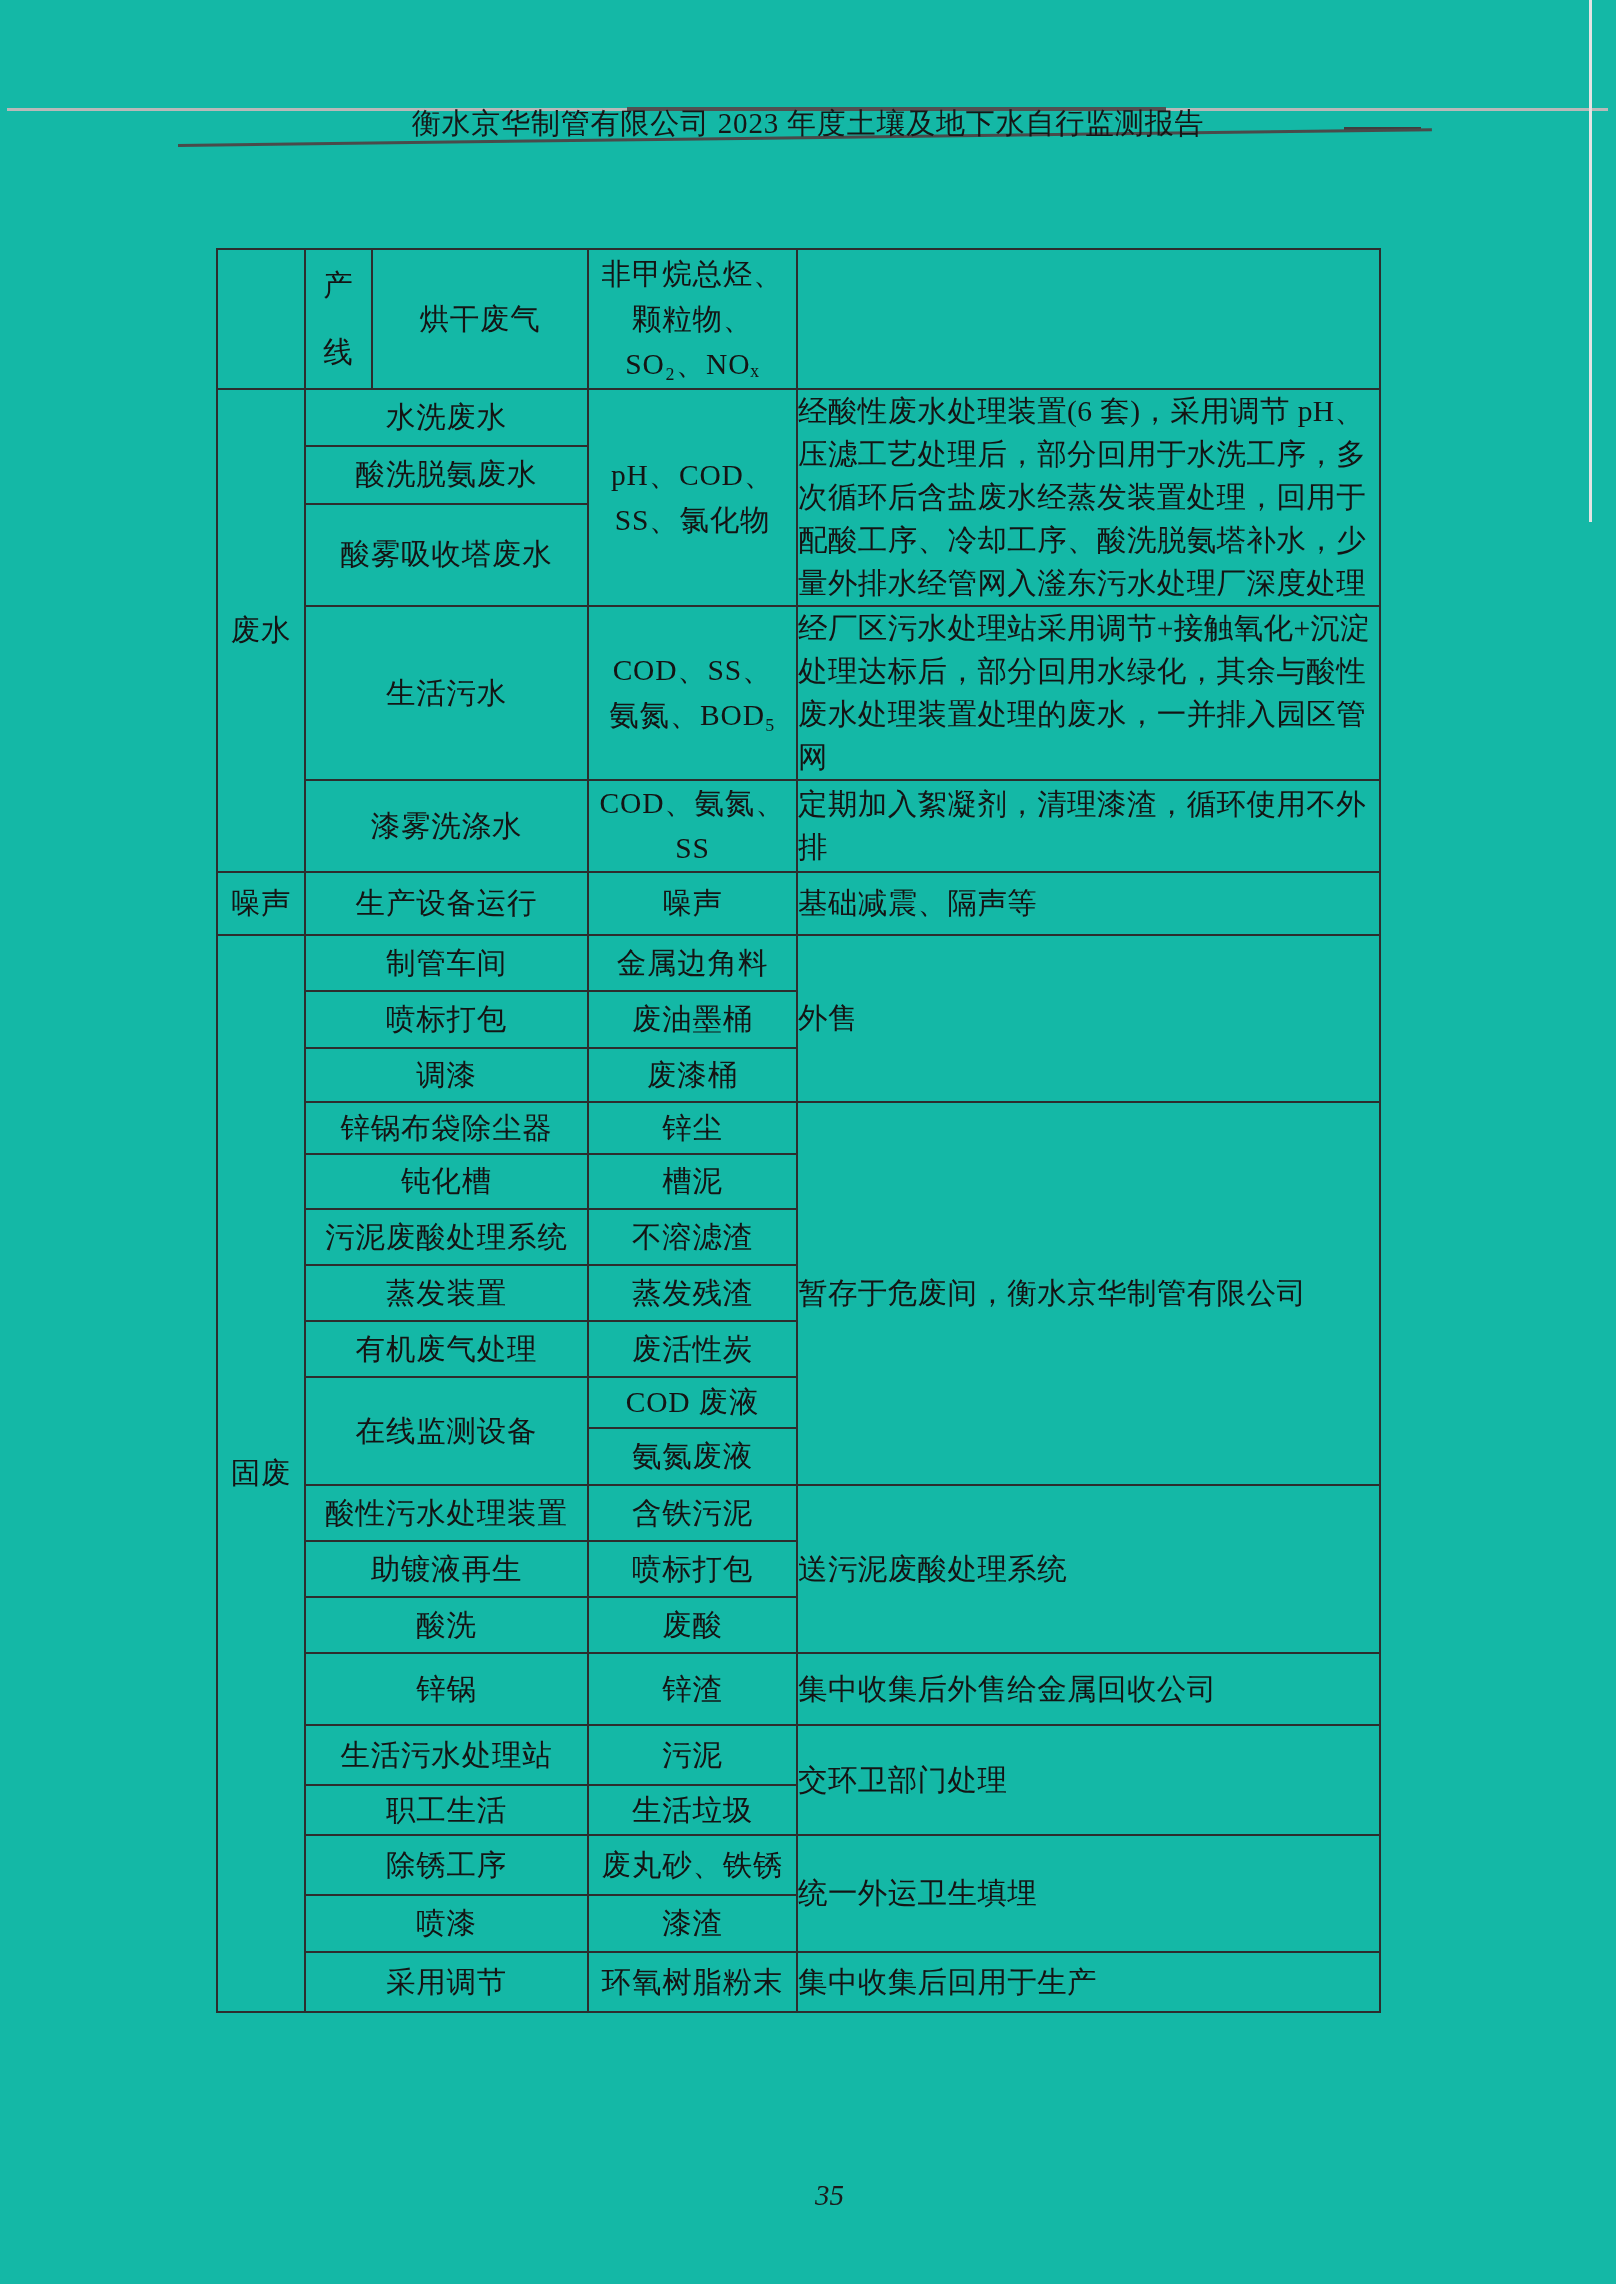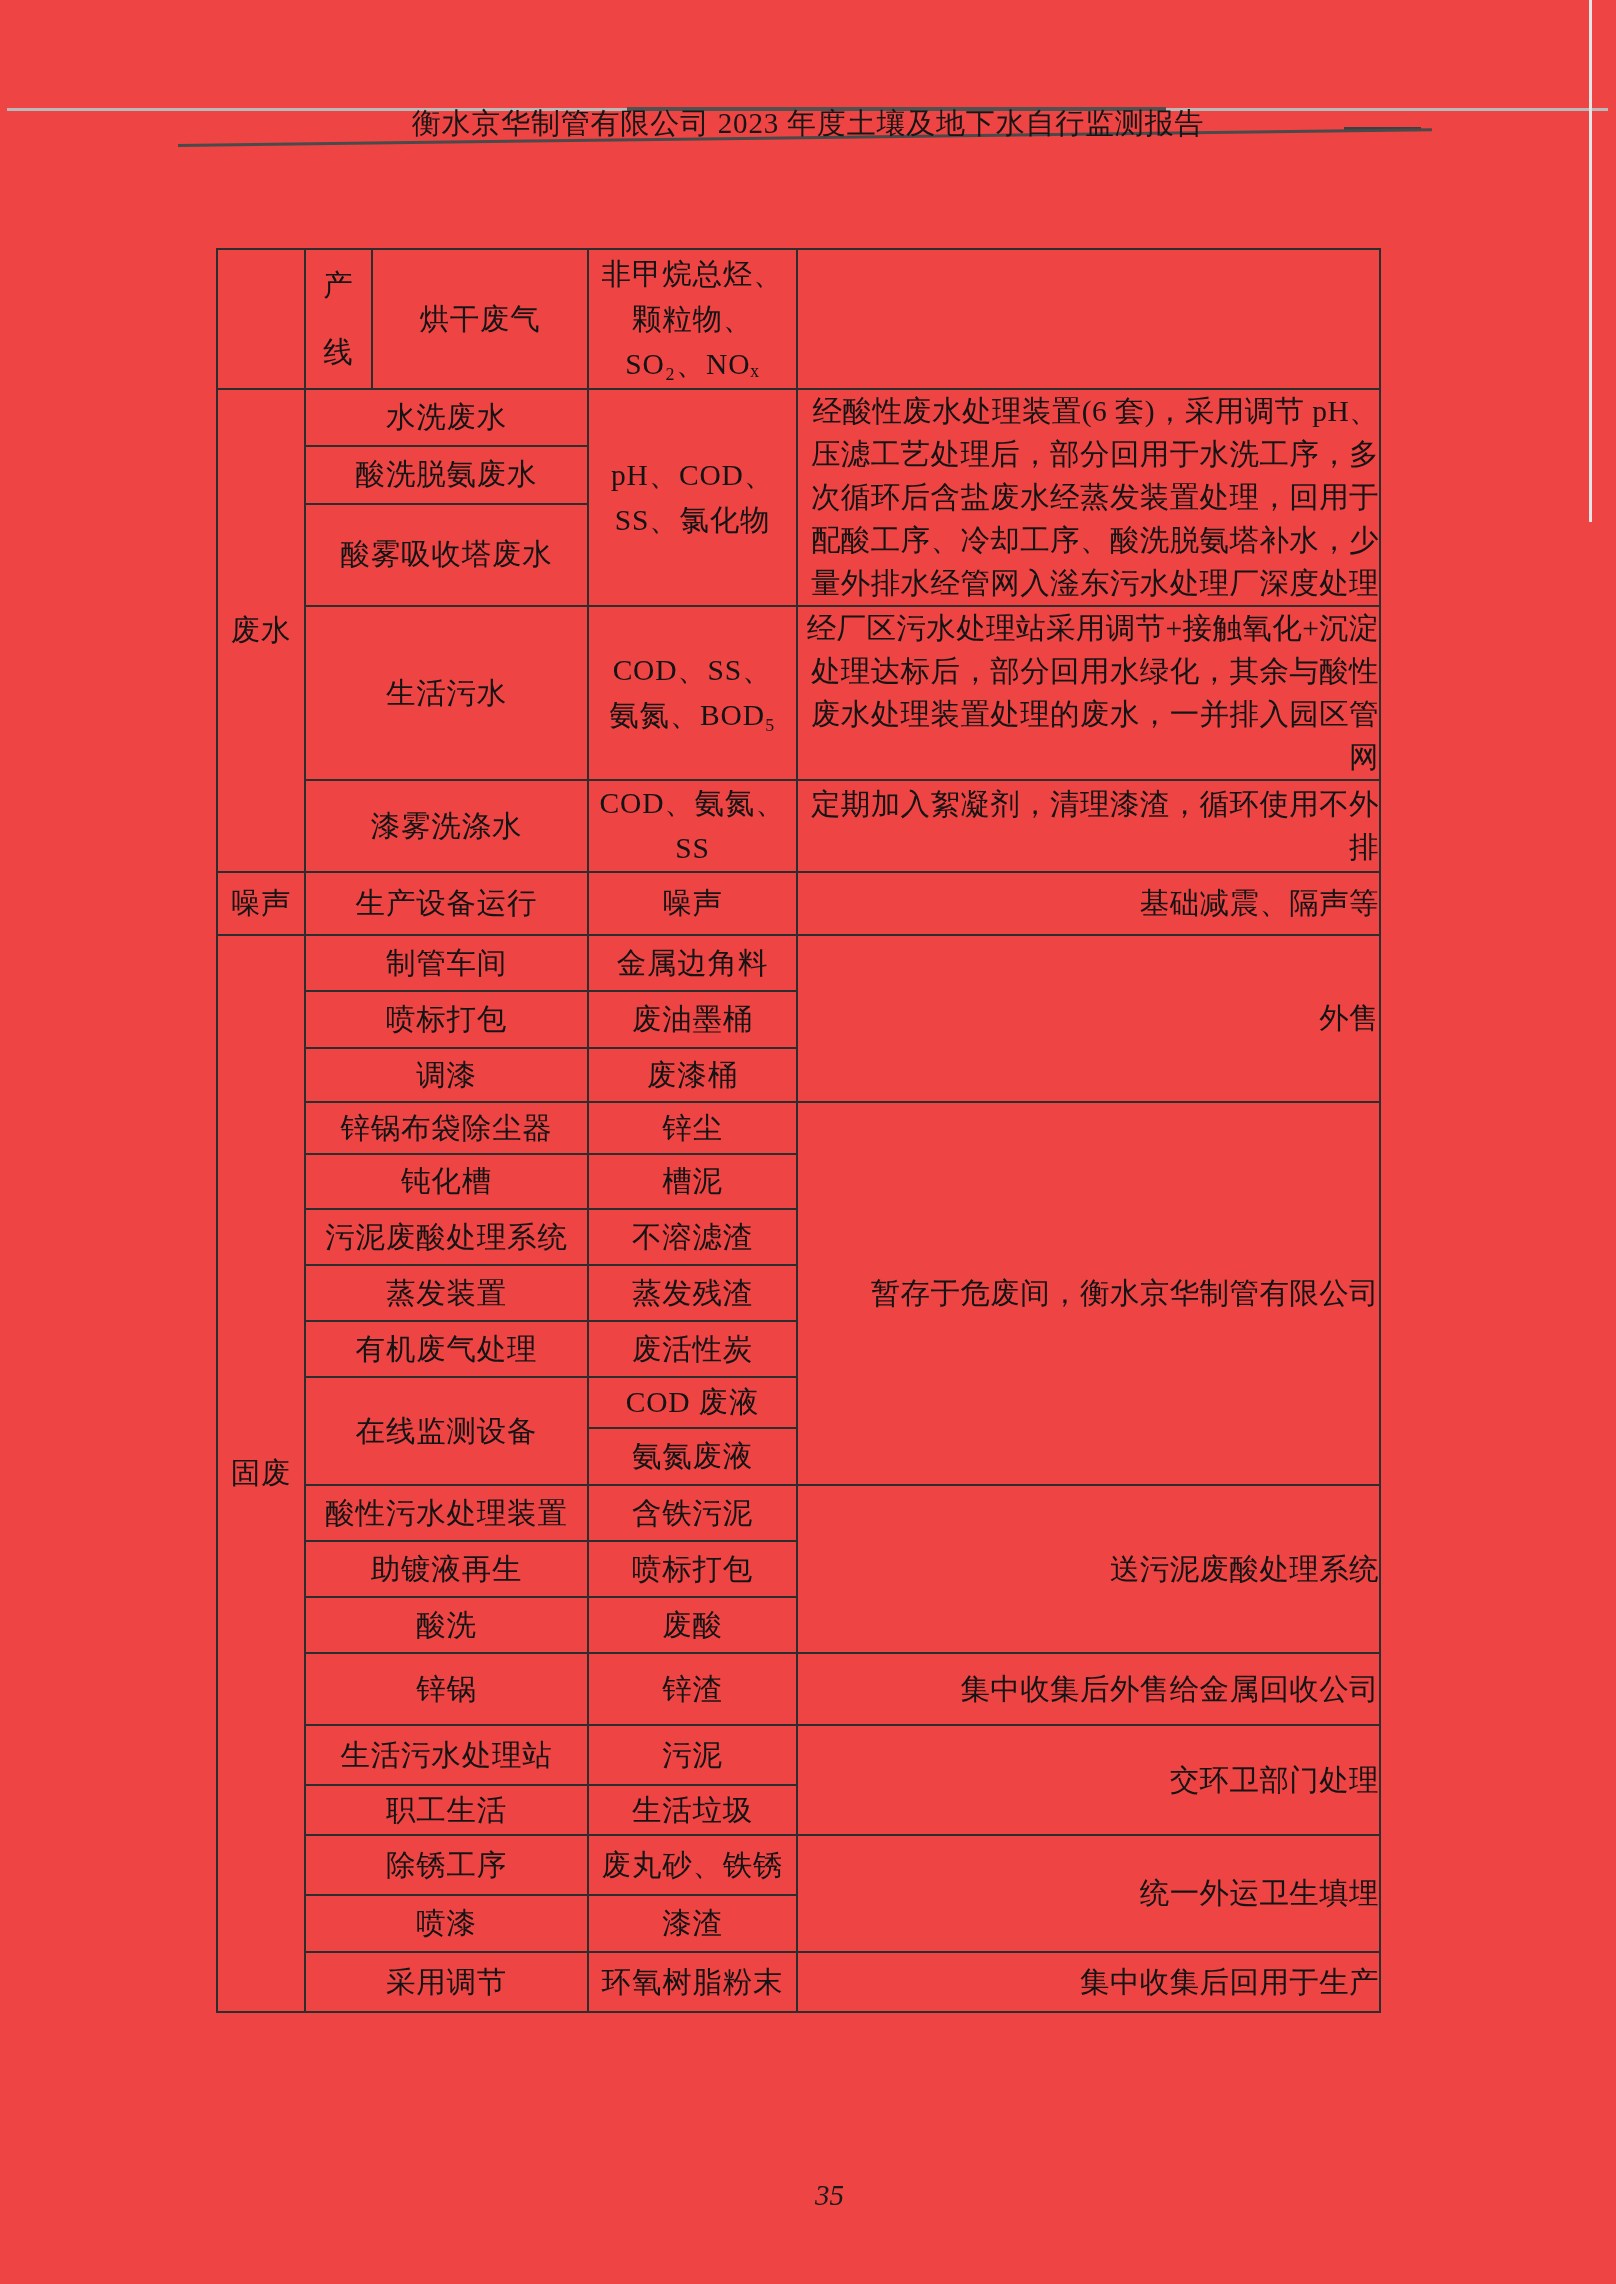--- a/index.html
+++ b/index.html
@@ -13,7 +13,7 @@
     position: relative;
     width: 1616px;
     height: 2284px;
-    background: #ef4444;
+    background: #14b8a6;
     overflow: hidden;
   }
   

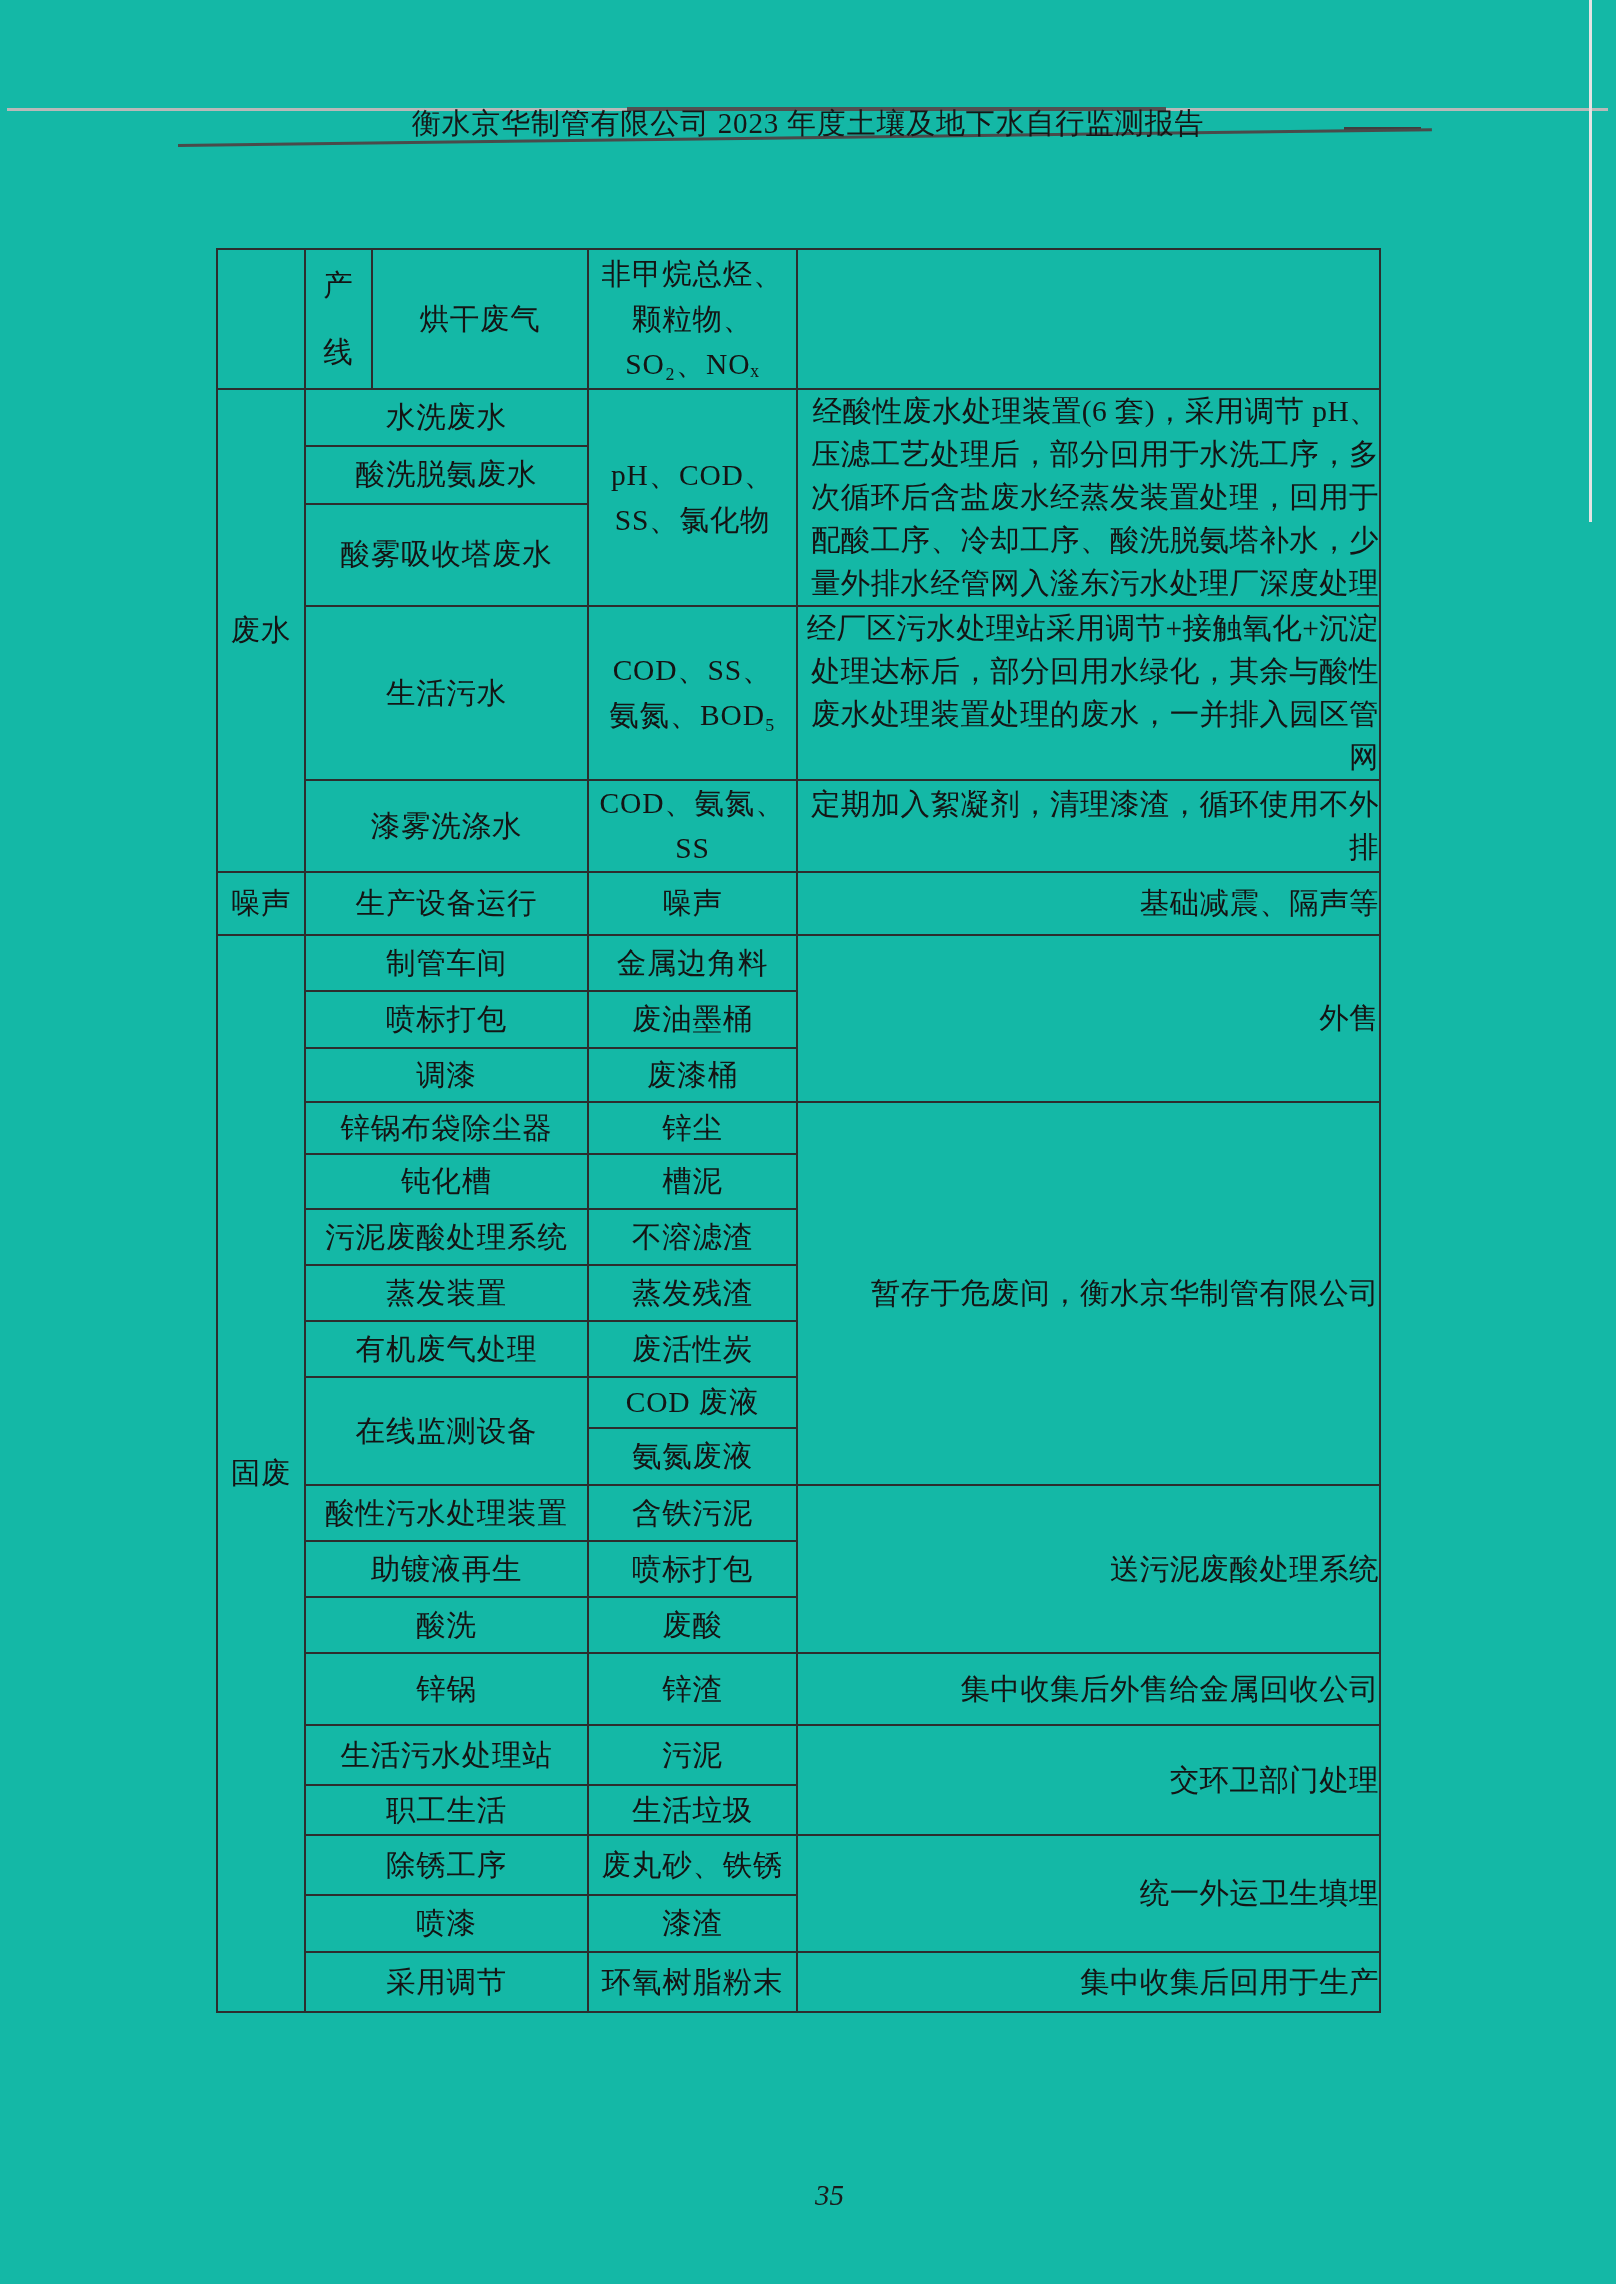--- a/index.html
+++ b/index.html
@@ -65,7 +65,7 @@
   }
   td.sub { line-height: 67px; }
   td.t {
-    text-align: right;
+    text-align: left;
     white-space: pre-line;
     line-height: 43px;
     padding: 5px 11px 5px 10px;

